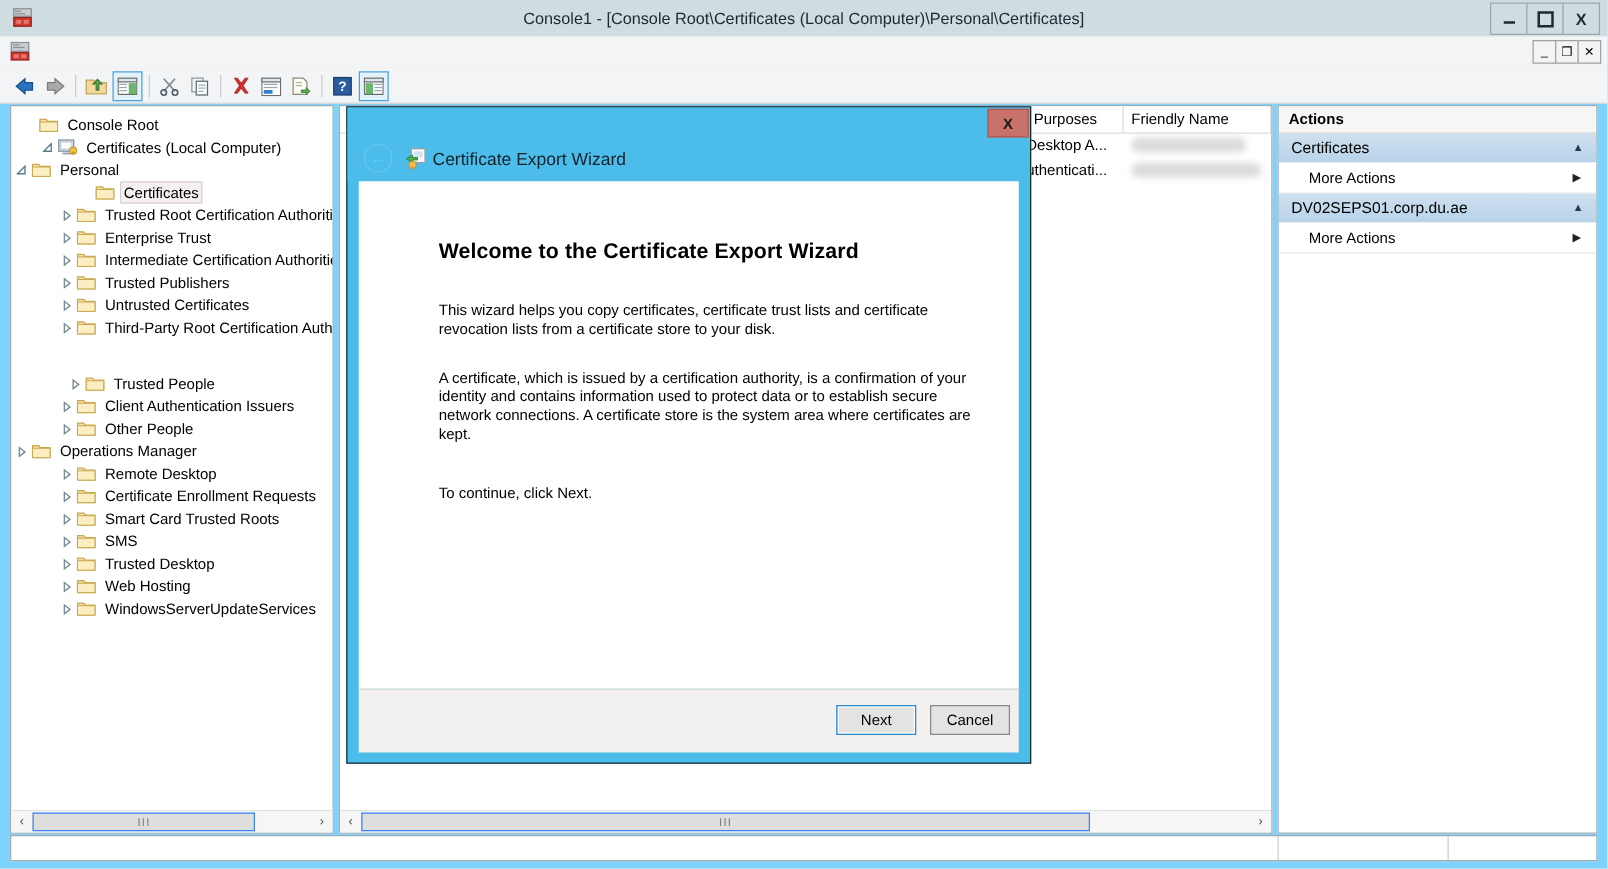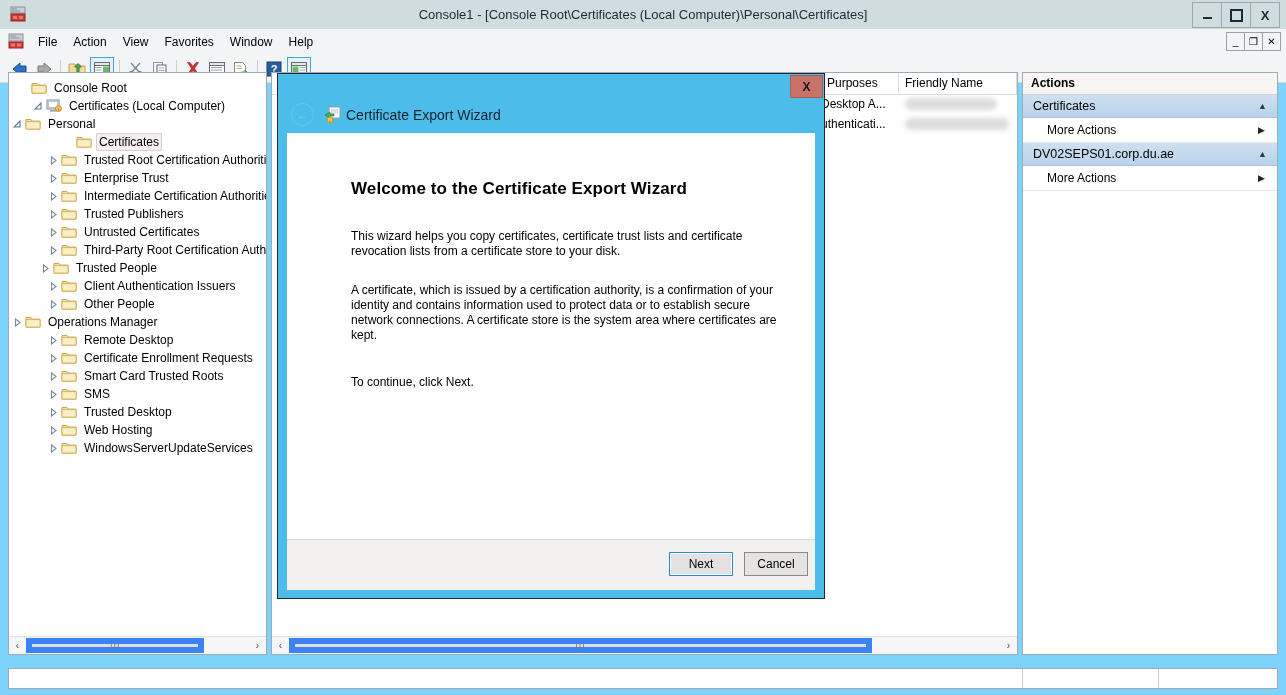--- a/index.html
+++ b/index.html
@@ -402,14 +402,6 @@
         <rect x="9" y="10.5" width="4" height="3" fill="#e8786f"></rect>
       </svg>
     </span>
-    <div class="menu-items">
-      <div class="menu-item">File</div>
-      <div class="menu-item">Action</div>
-      <div class="menu-item">View</div>
-      <div class="menu-item">Favorites</div>
-      <div class="menu-item">Window</div>
-      <div class="menu-item">Help</div>
-    </div>
     <div class="mdi-btns">
       <div class="mdi-btn">_</div>
       <div class="mdi-btn">❐</div>

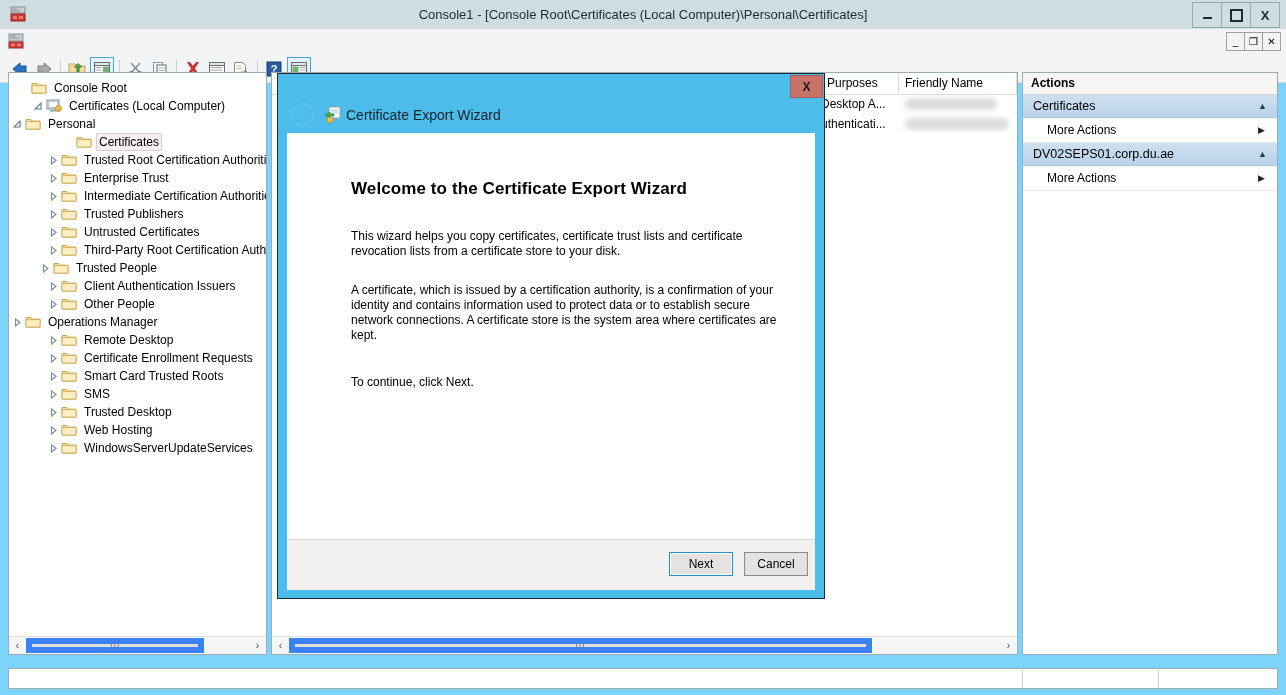--- a/index.html
+++ b/index.html
@@ -100,7 +100,7 @@
 
   
   .workarea {
-    position: absolute; left: 8px; top: 72px;
+    position: absolute; left: 8px; top: 84px;
     width: 1126px; height: 583px;
   }
 

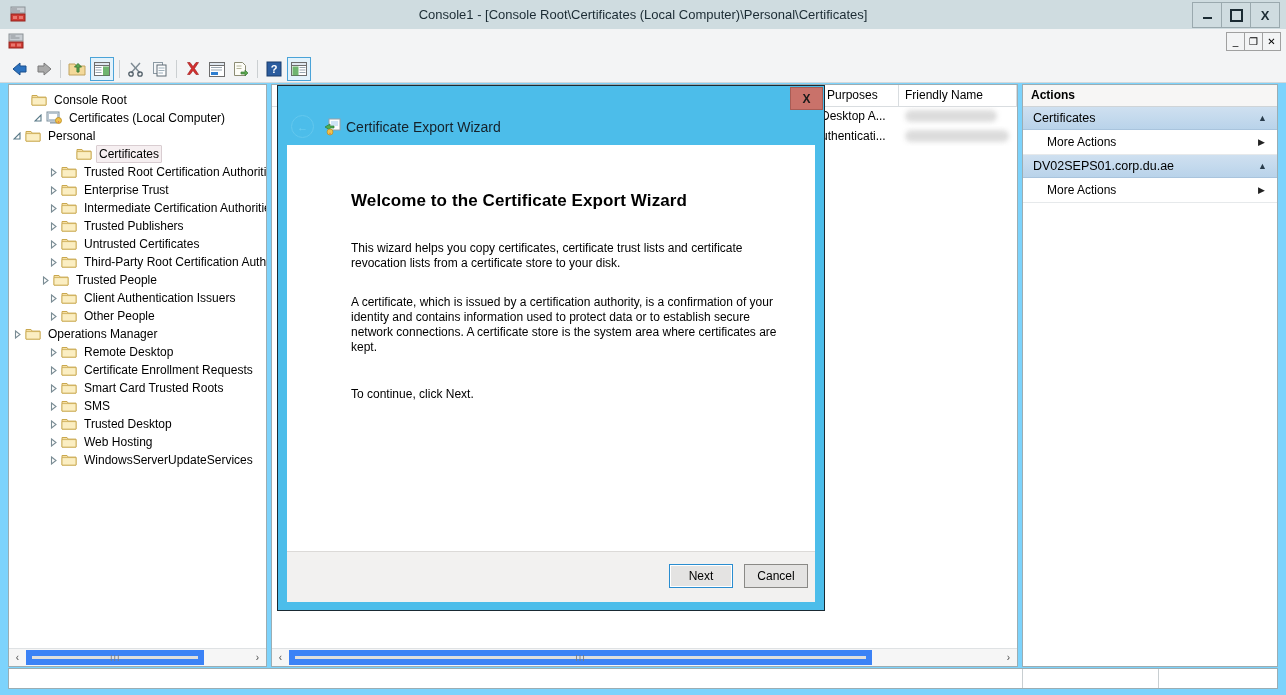--- a/index.html
+++ b/index.html
@@ -618,7 +618,7 @@
               </svg></span>
             <span class="tlabel">Third-Party Root Certification Authorities</span>
           </div>
-          <div class="tnode" style="padding-left: 28px;">
+          <div class="tnode" style="padding-left: 43px; margin-top: 27px;">
             <span class="tglyph">
               <svg width="9" height="9" viewBox="0 0 9 9">
                 <path d="M2.5 1 L7 4.5 L2.5 8 Z" fill="none" stroke="#7a8c94" stroke-width="1.1"></path>

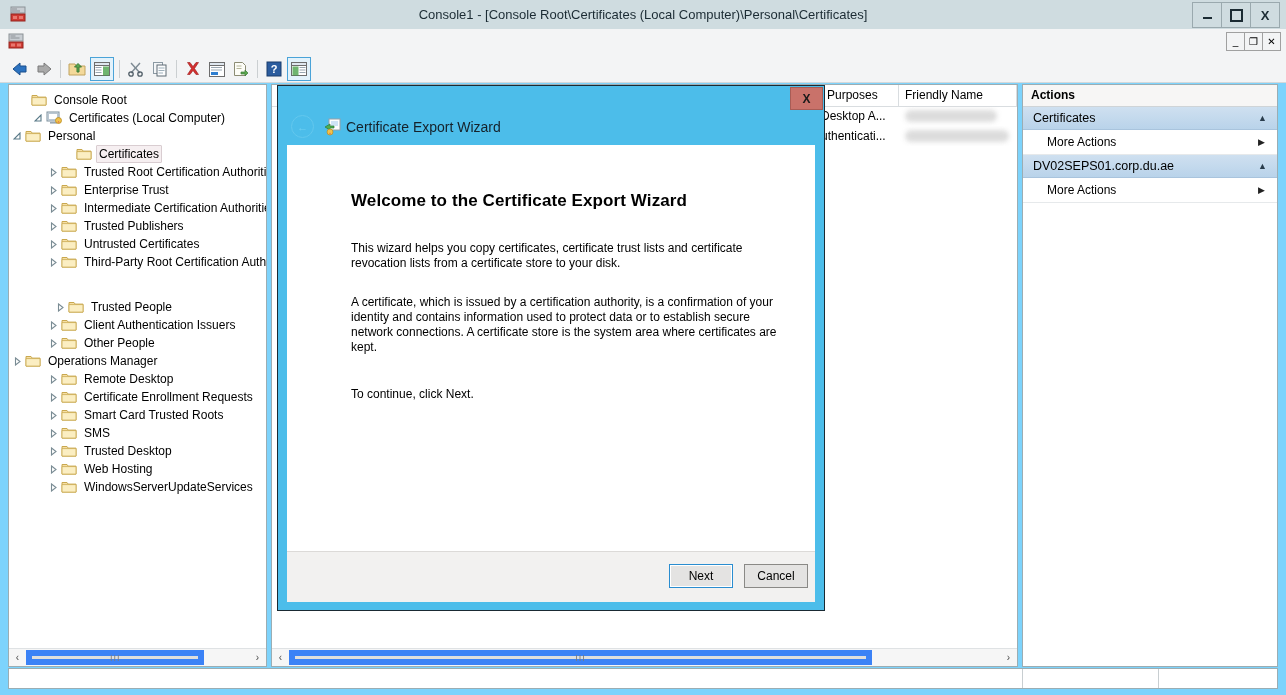--- a/index.html
+++ b/index.html
@@ -253,7 +253,7 @@
   .sb-thumb {
     position: absolute; top: 1px; height: 15px;
     background: #dededd;
-    border: 6px solid #3b82f6;
+    border: 1px solid #3b82f6;
     display: flex; align-items: center; justify-content: center;
     font-size: 9px; color: #7b7b7b; letter-spacing: 1px;
     box-sizing: border-box;

